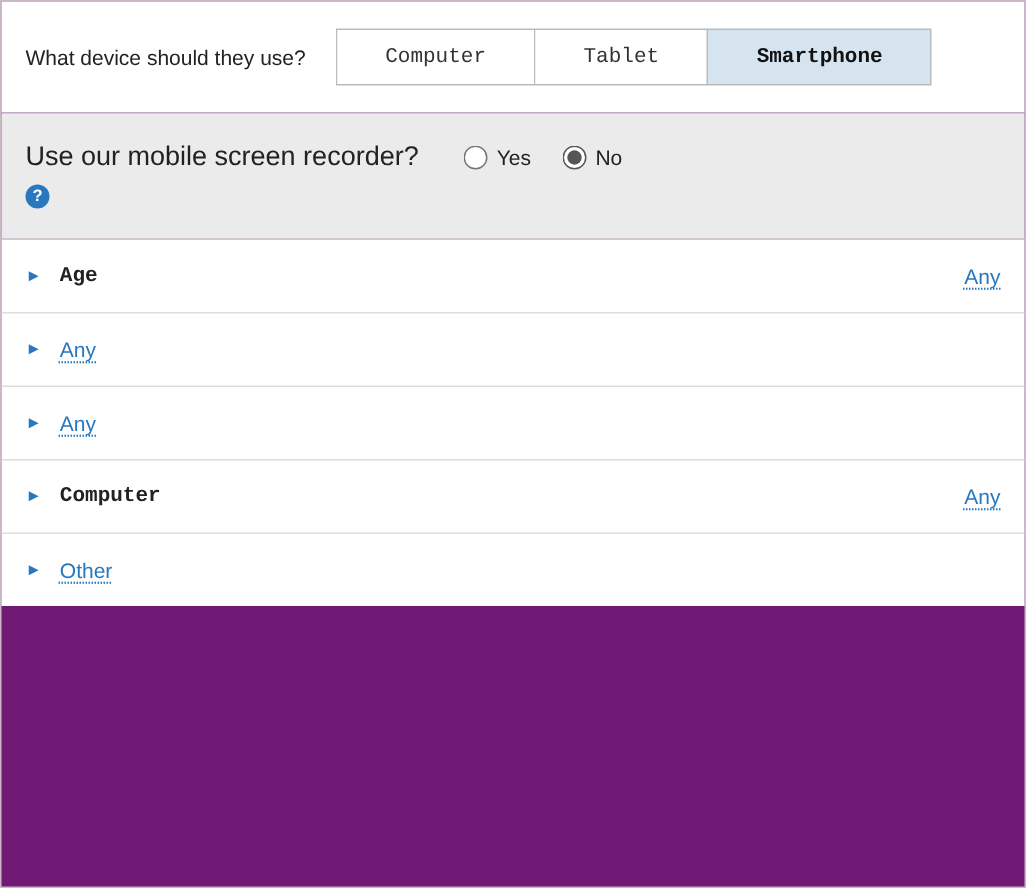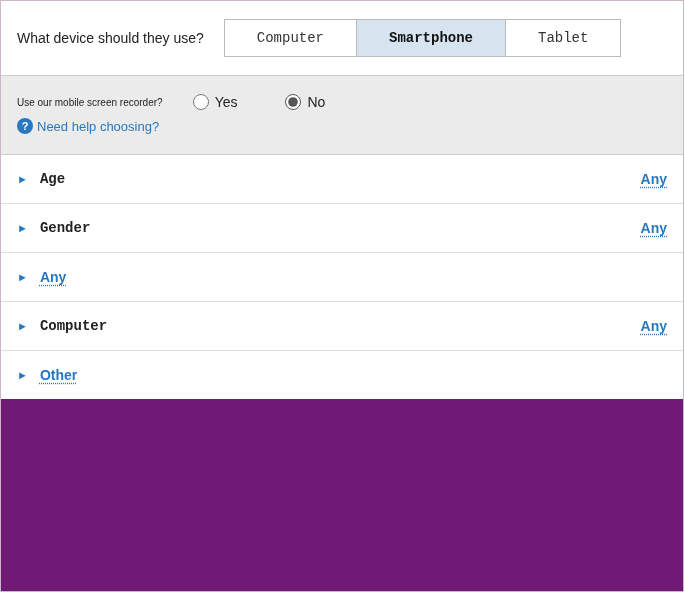--- a/index.html
+++ b/index.html
@@ -183,8 +183,8 @@
     <span class="device-question">What device should they use?</span>
     <div class="device-tabs">
       <button class="device-tab">Computer</button>
+      <button class="device-tab">Tablet</button>
       <button class="device-tab active">Smartphone</button>
-      <button class="device-tab">Tablet</button>
     </div>
   </div>
 

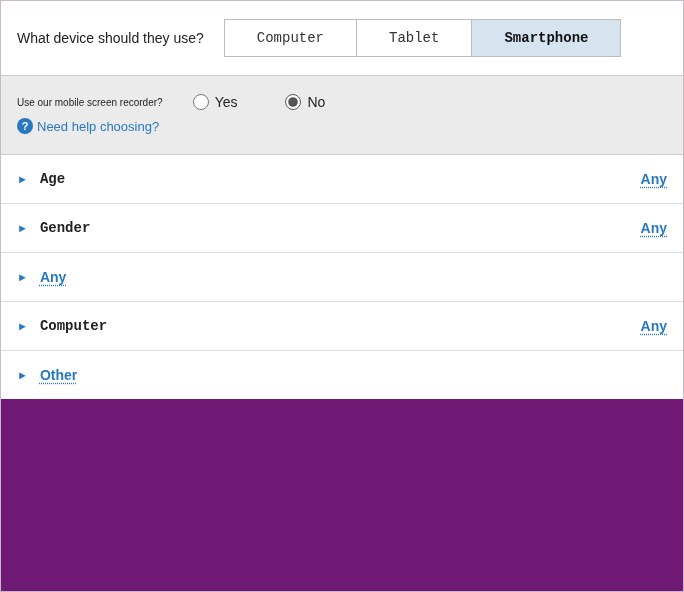--- a/index.html
+++ b/index.html
@@ -82,7 +82,7 @@
     }
 
     .recorder-question {
-      font-size: 10px;
+      font-size: 18px;
       color: #222;
       margin-right: 30px;
     }

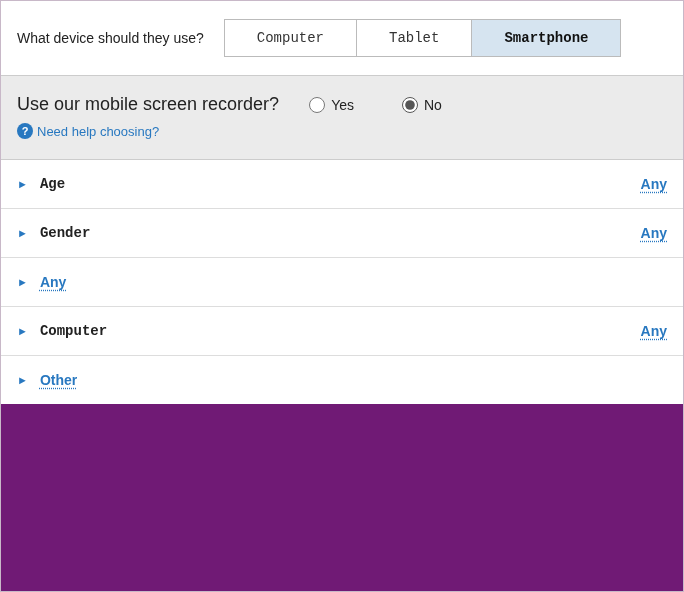--- a/index.html
+++ b/index.html
@@ -90,7 +90,7 @@
     .radio-group {
       display: flex;
       align-items: flex-start;
-      gap: 48px;
+      gap: 21px;
     }
 
     .radio-label {

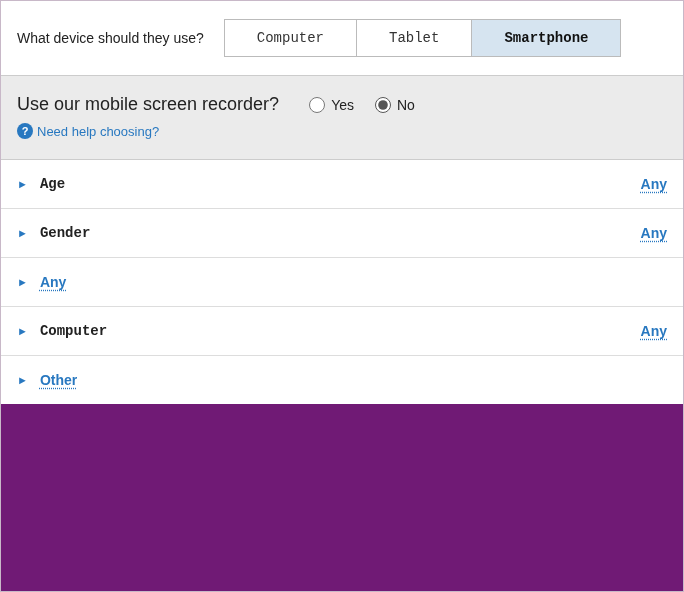--- a/index.html
+++ b/index.html
@@ -206,7 +206,6 @@
     </div>
     <a class="help-link">
       <span class="help-icon">?</span>
-      <span>Need help choosing?</span>
     </a>
   </div>
 

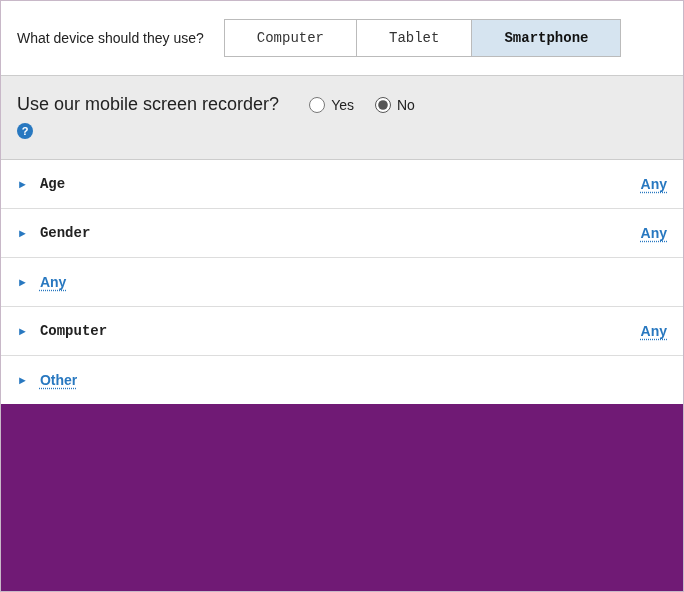--- a/index.html
+++ b/index.html
@@ -171,7 +171,6 @@
       text-decoration: underline dotted #2878c0;
       text-underline-offset: 3px;
       cursor: pointer;
-      font-weight: bold;
     }
   </style>
 </head>

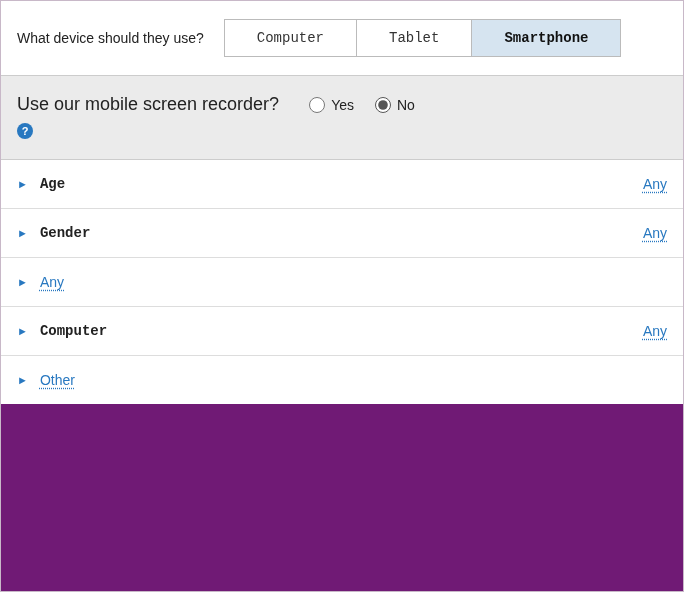--- a/index.html
+++ b/index.html
@@ -218,7 +218,6 @@
 
     <div class="filter-row">
       <span class="filter-arrow">►</span>
-      <span class="filter-label">Gender</span>
       <span class="filter-value">Any</span>
     </div>
 

